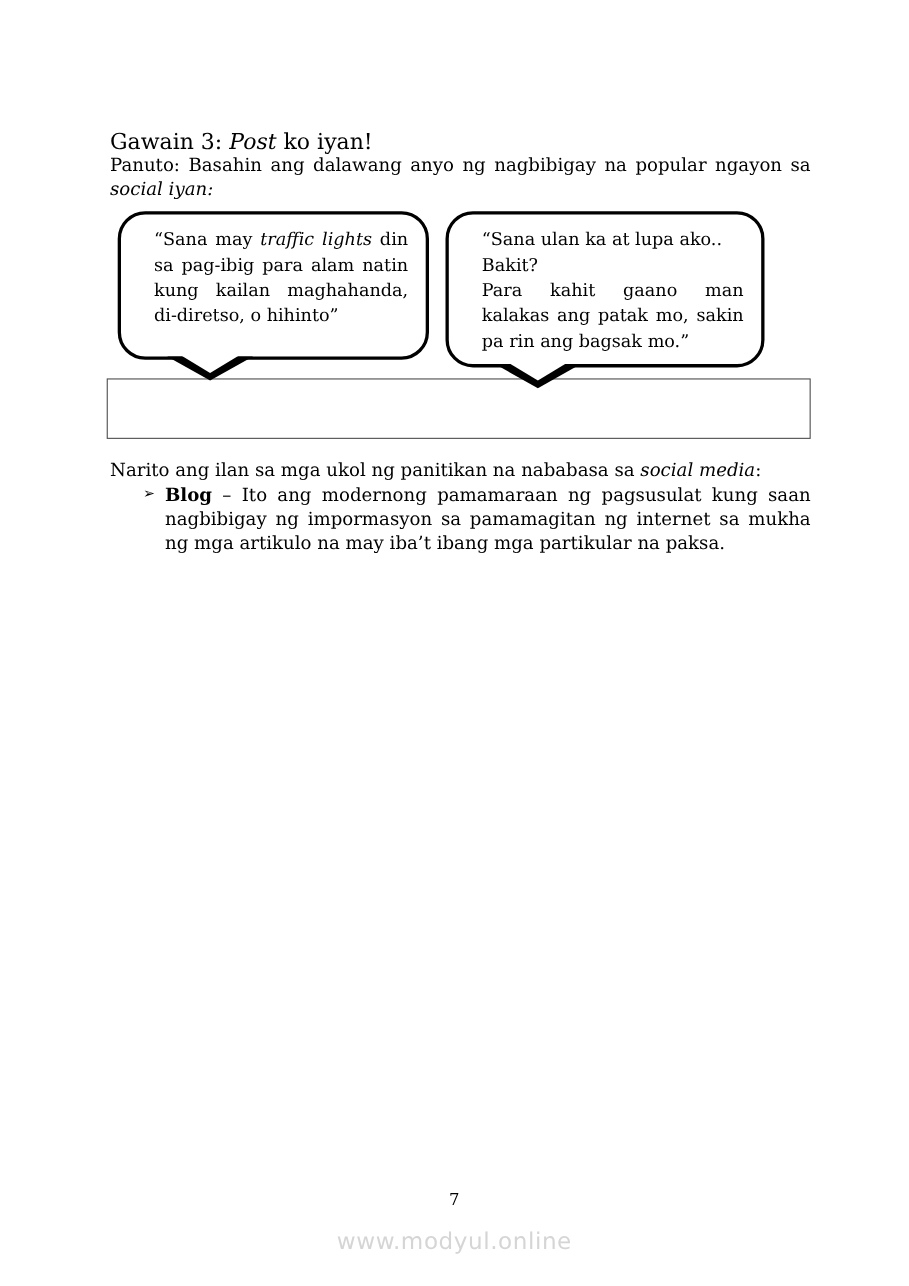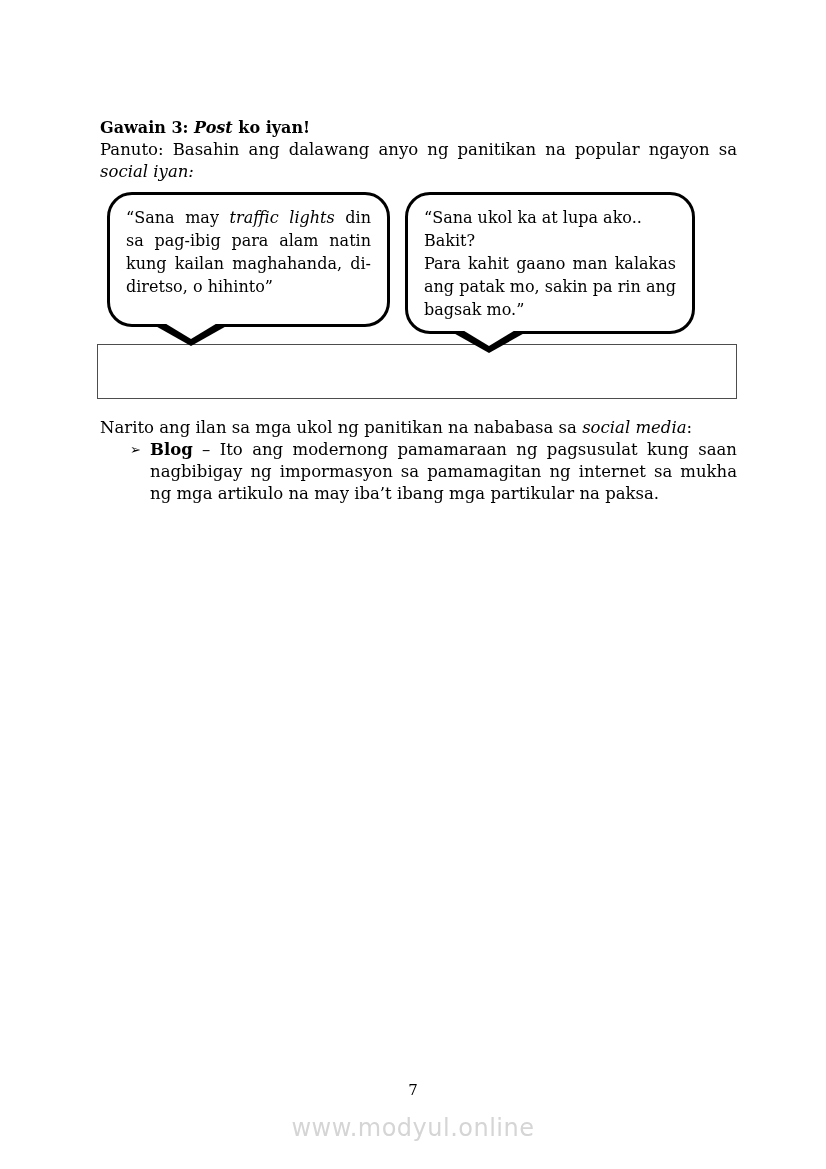--- a/index.html
+++ b/index.html
@@ -21,8 +21,8 @@
     line-height: 22px;
   }
   .activity-title {
-    font-weight: 700;
-    font-size: 16px;
+    font-weight: 400;
+    font-size: 20px;
     white-space: nowrap;
   }
   .activity-title .bi { font-style: italic; }

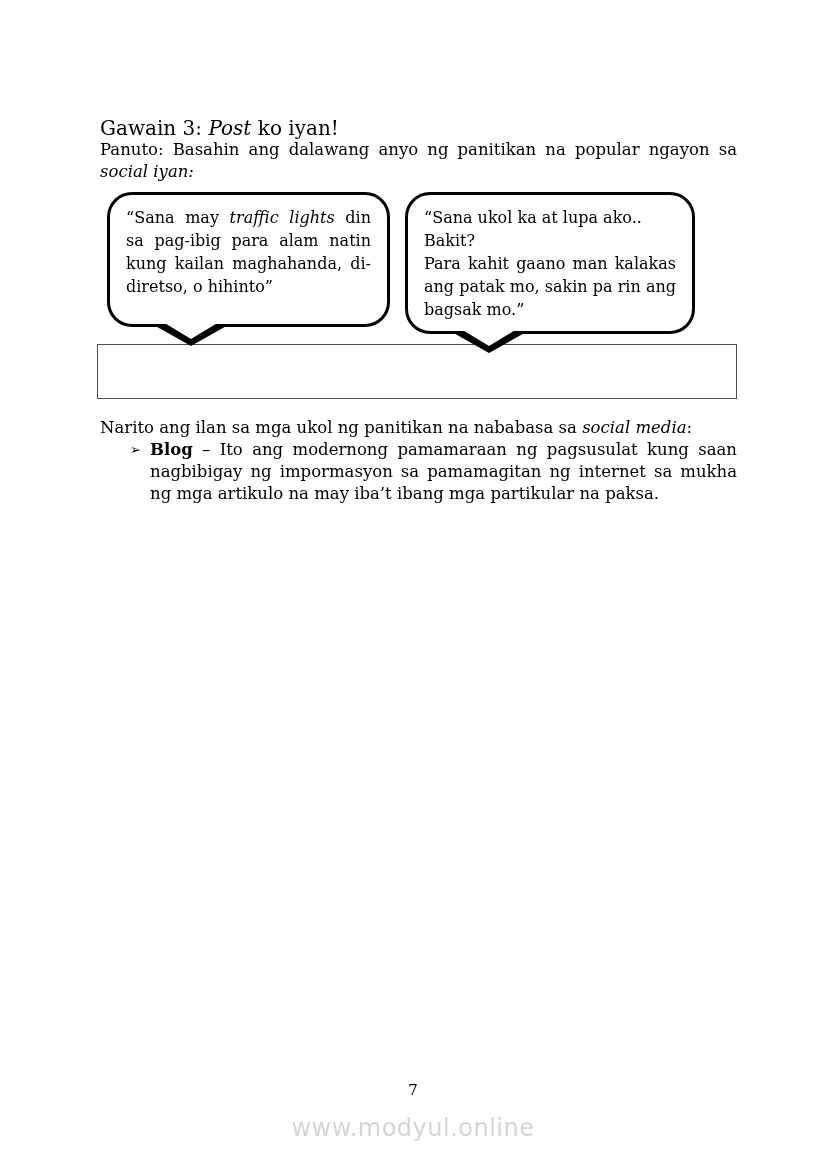--- a/index.html
+++ b/index.html
@@ -144,7 +144,7 @@
     </div>
 
     <div class="instructions">
-      <span>Panuto: Basahin ang dalawang anyo ng panitikan na popular ngayon sa </span><span class="it">social iyan:</span>
+      <span>Panuto: Basahin ang dalawang anyo ng nagbibigay na popular ngayon sa </span><span class="it">social iyan:</span>
     </div>
 
     <div class="bubbles">

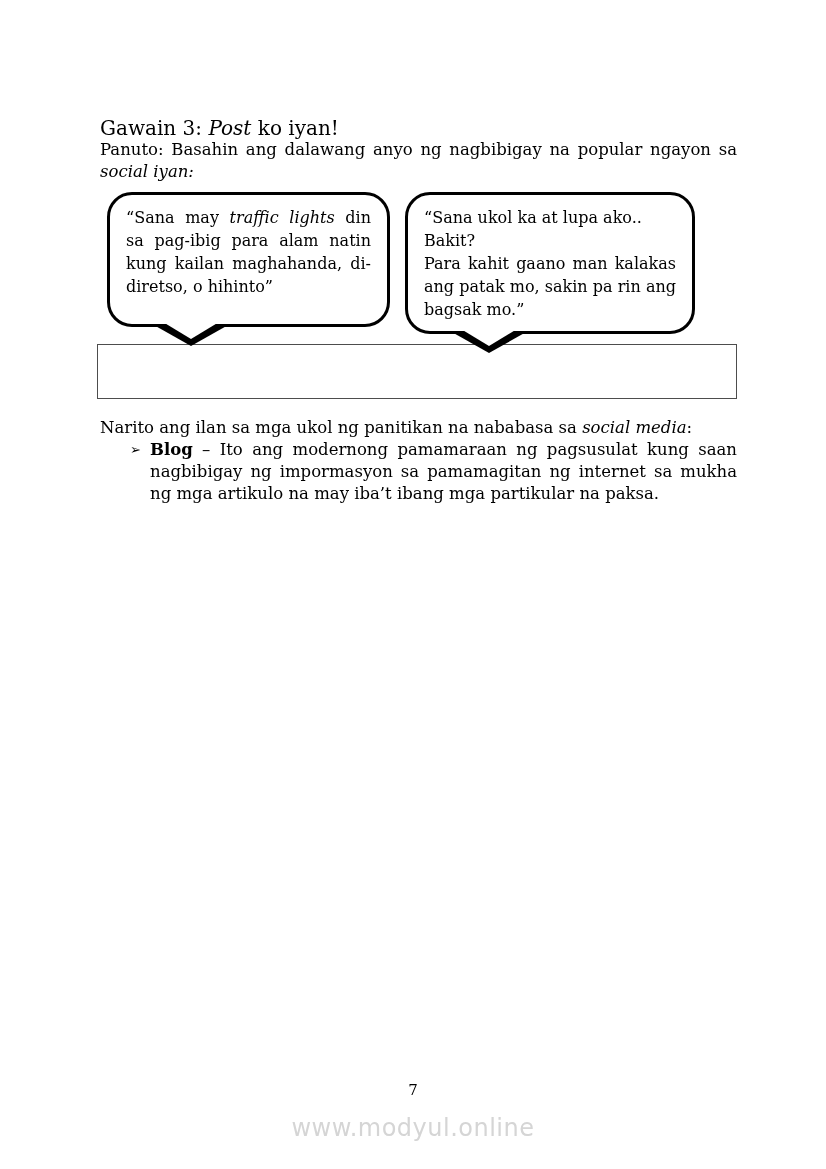--- a/index.html
+++ b/index.html
@@ -46,7 +46,7 @@
     border: 3px solid #000000;
     border-radius: 25px;
     background: #ffffff;
-    padding: 11px 16px 0 16px;
+    padding: 11px 16px 0 30px;
     font-size: 16px;
     line-height: 23px;
   }

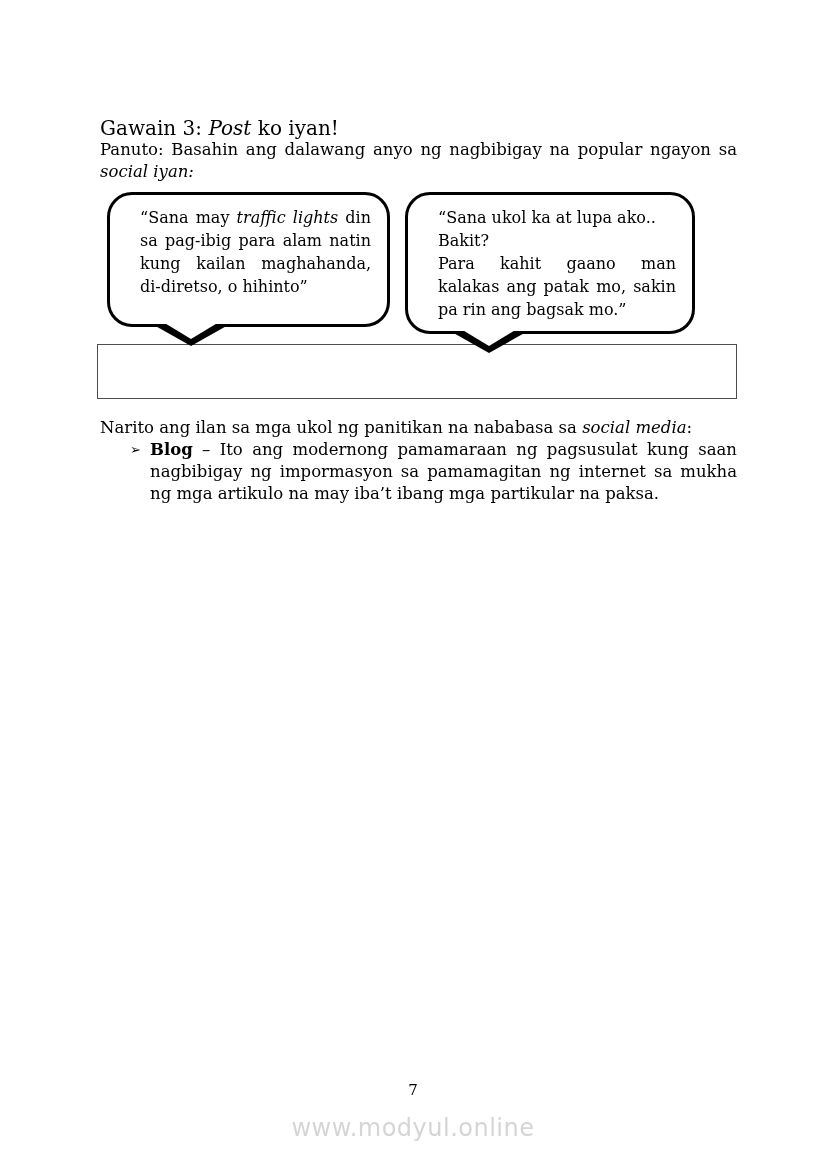--- a/index.html
+++ b/index.html
@@ -158,7 +158,7 @@
       </div>
 
       <div class="bubble bubble-right-box">
-        <div class="bubble-text">“Sana ukol ka at lupa ako..</div>
+        <div class="bubble-text">“Sana ulan ka at lupa ako..</div>
         <div class="bubble-text">Bakit?</div>
         <div class="bubble-text">Para kahit gaano man kalakas ang patak mo, sakin pa rin ang bagsak mo.”</div>
         <div class="tail-outline"></div>

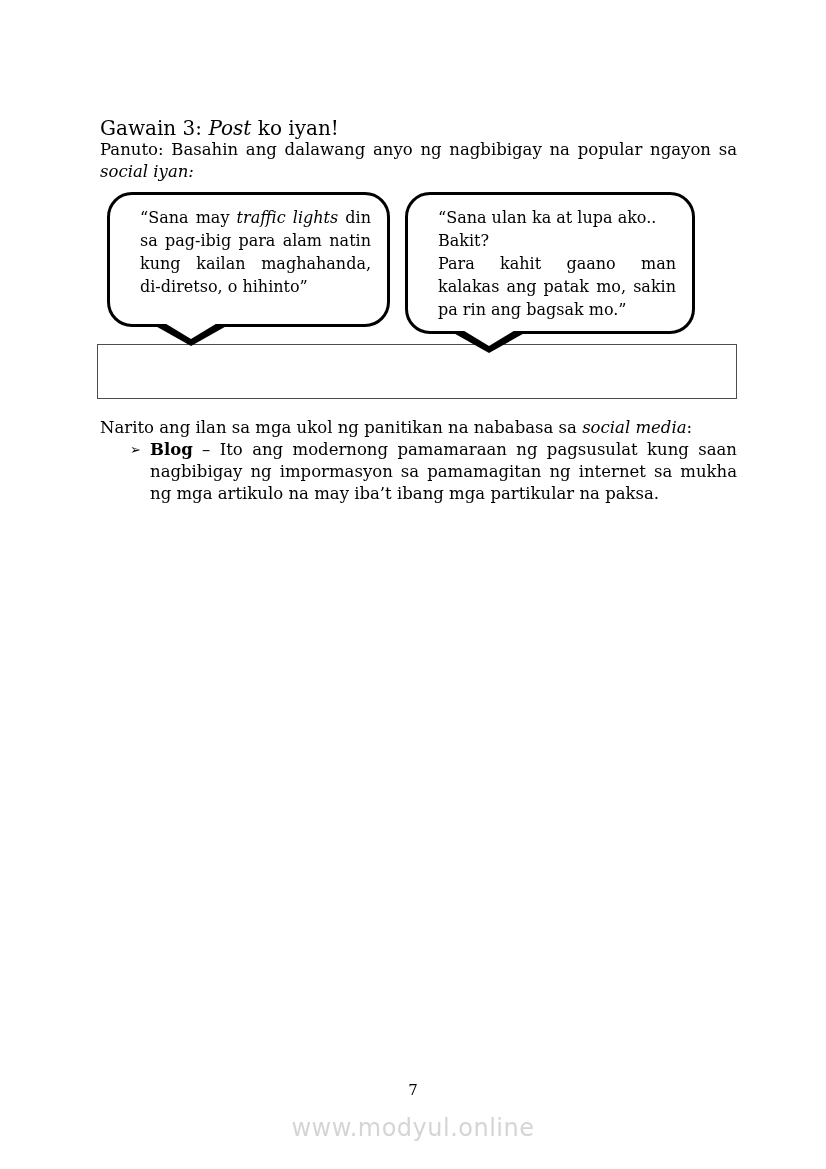--- a/index.html
+++ b/index.html
@@ -127,7 +127,7 @@
     width: 826px;
     text-align: center;
     font-family: "DejaVu Sans", "Liberation Sans", sans-serif;
-    font-size: 24px;
+    font-size: 21px;
     line-height: 26px;
     color: #d5d5d5;
     letter-spacing: 0.5px;

